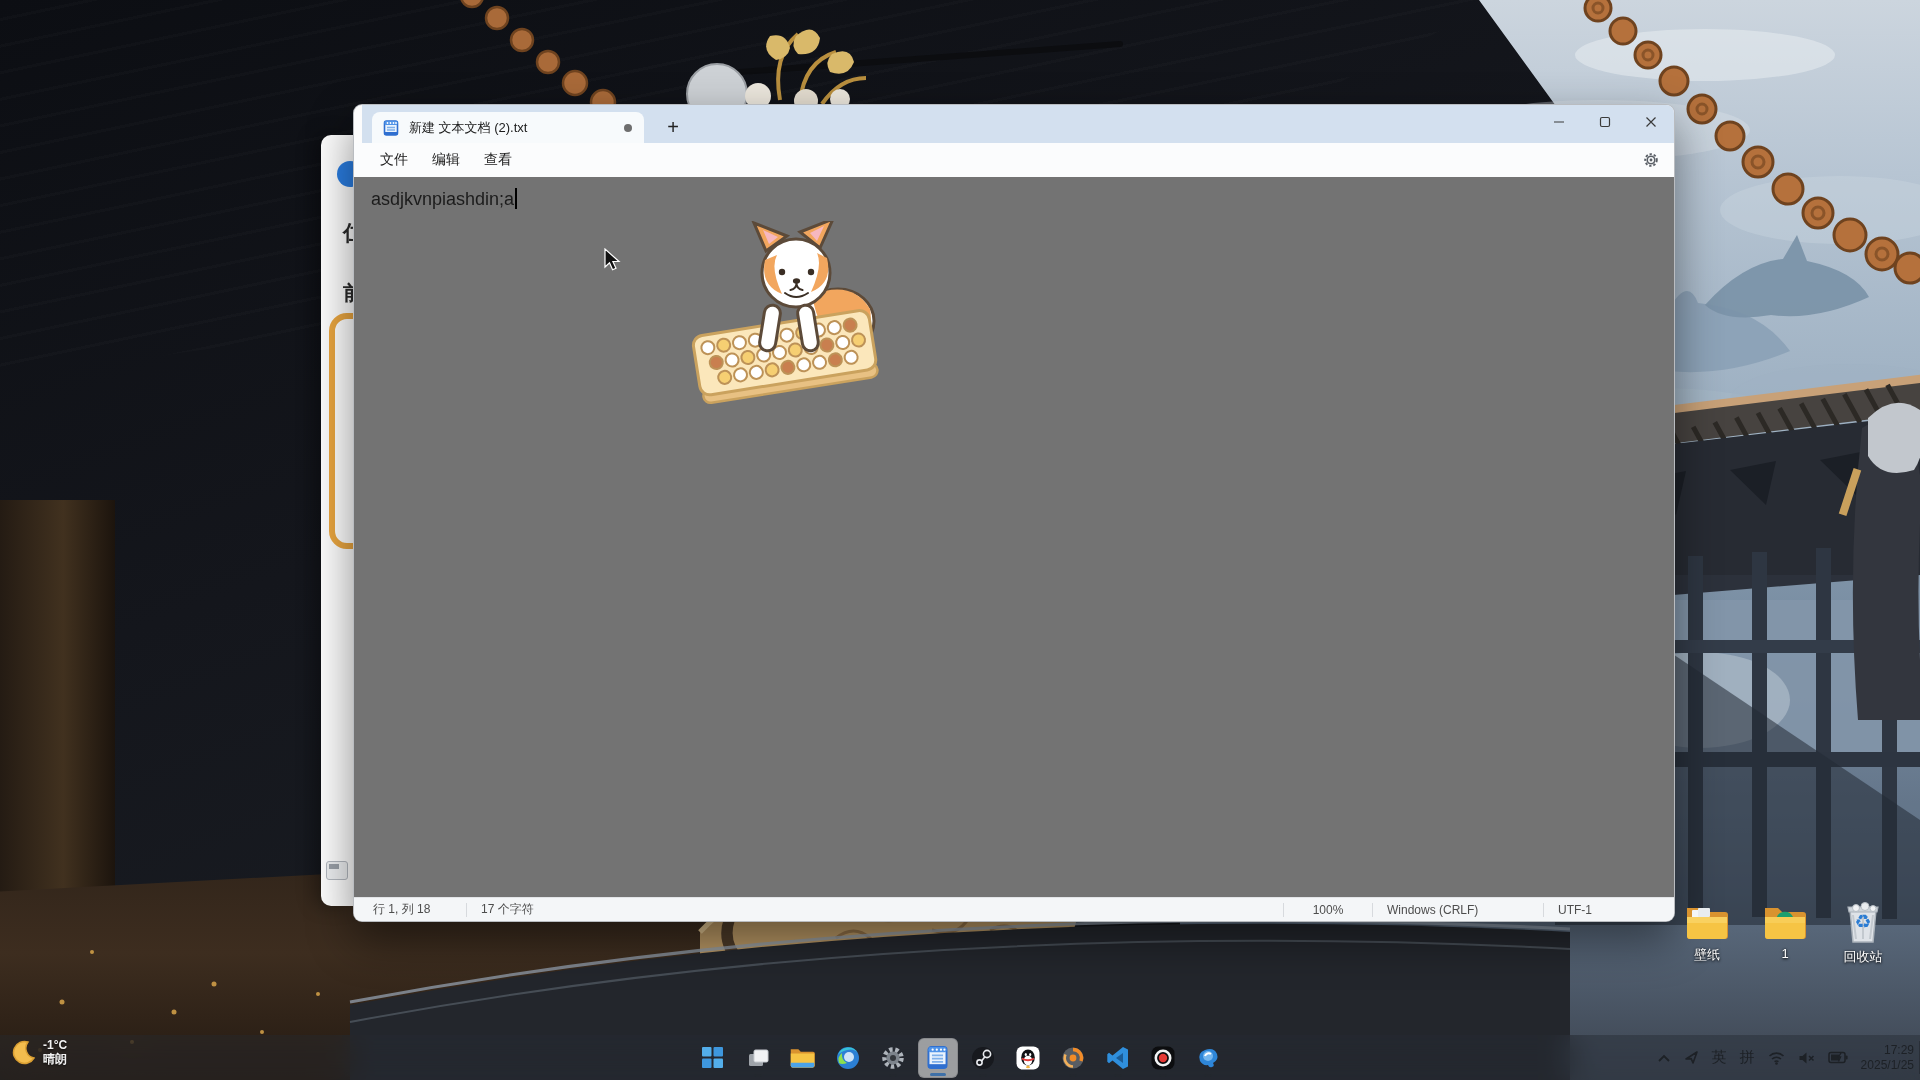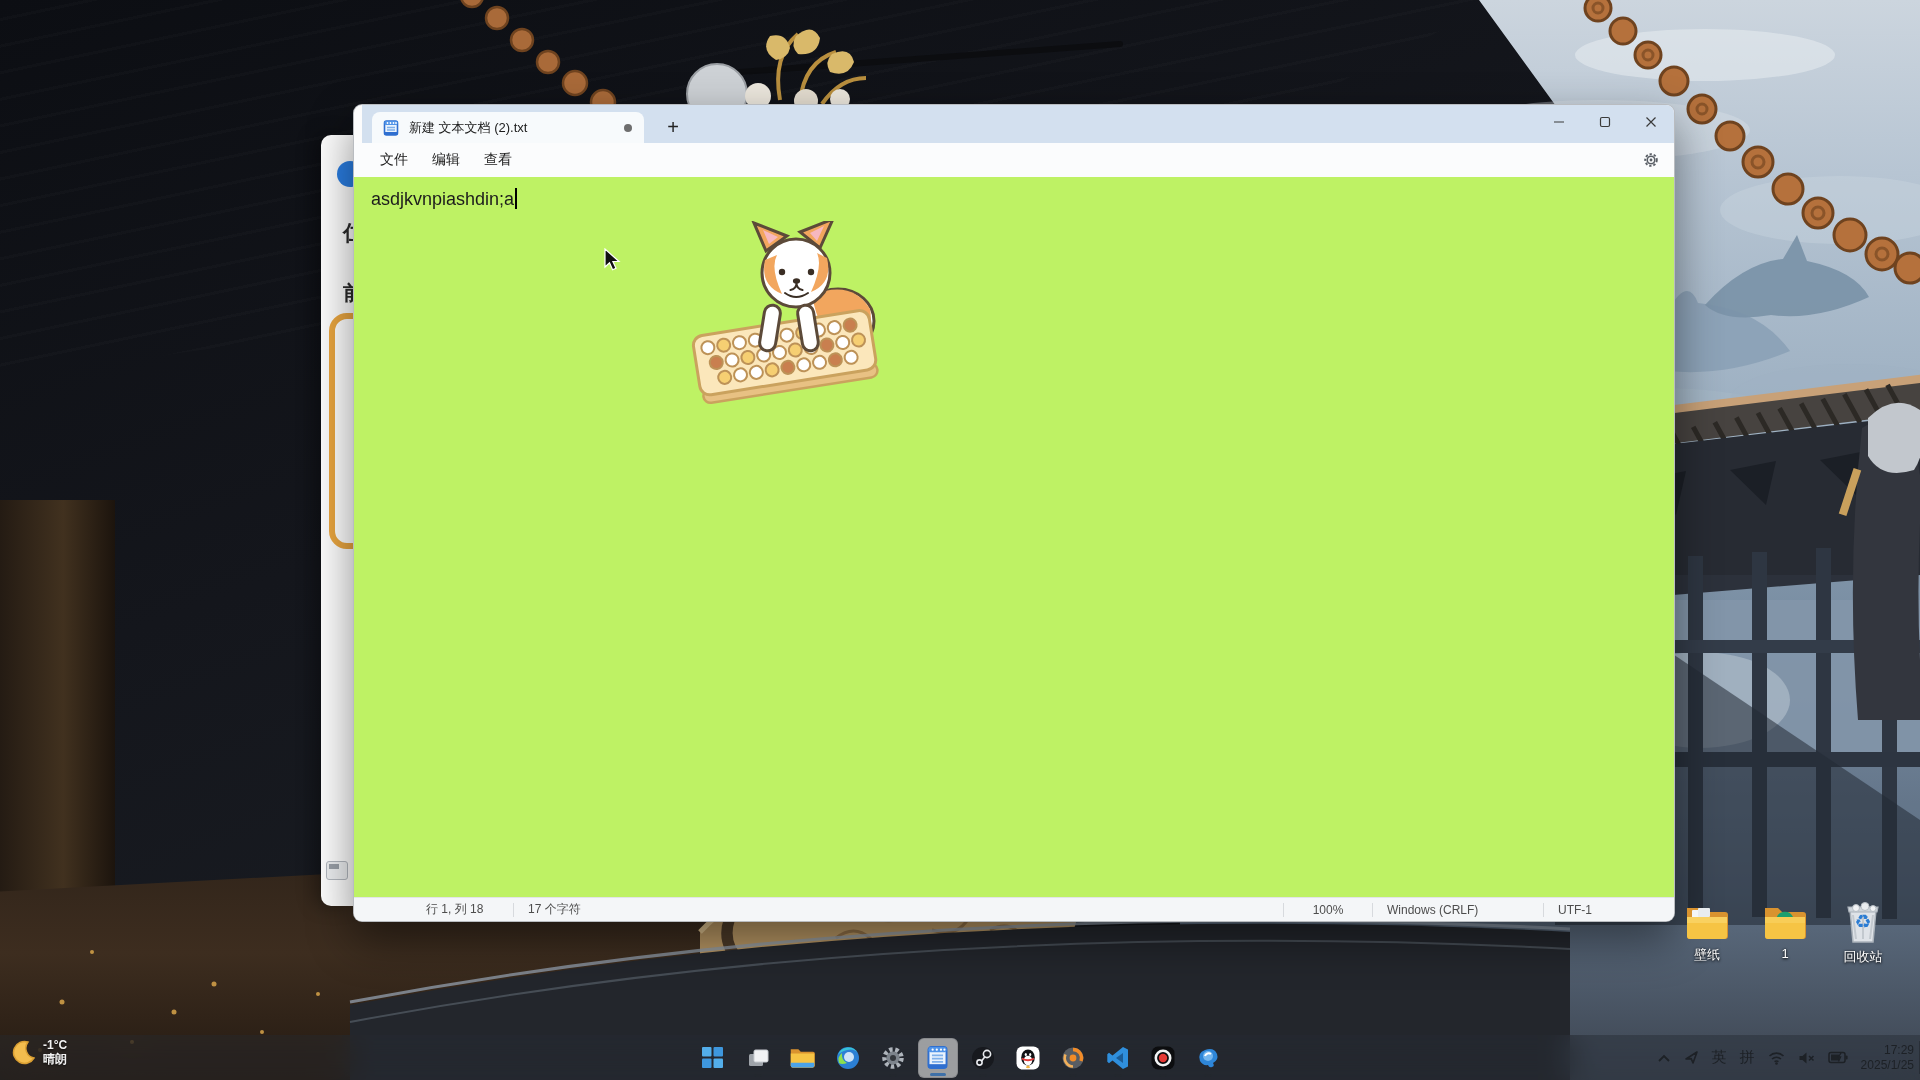--- a/index.html
+++ b/index.html
@@ -54,7 +54,7 @@
     flex:none; position:relative; }
   .mitem { font-size:14px; color:#1b1b1b; padding:5px 12px; border-radius:5px; }
   .gear { position:absolute; right:14px; top:8px; width:18px; height:18px; }
-  .editor { flex:1; position:relative; background:#bef264; overflow:hidden; }
+  .editor { flex:1; position:relative; background:#737373; overflow:hidden; }
   .edittext { position:absolute; left:17px; top:11px; font-size:18px; color:#1c1c1c; }
   .caret { display:inline-block; width:1.5px; height:21px; background:#000;
     vertical-align:-4px; margin-left:1px; }

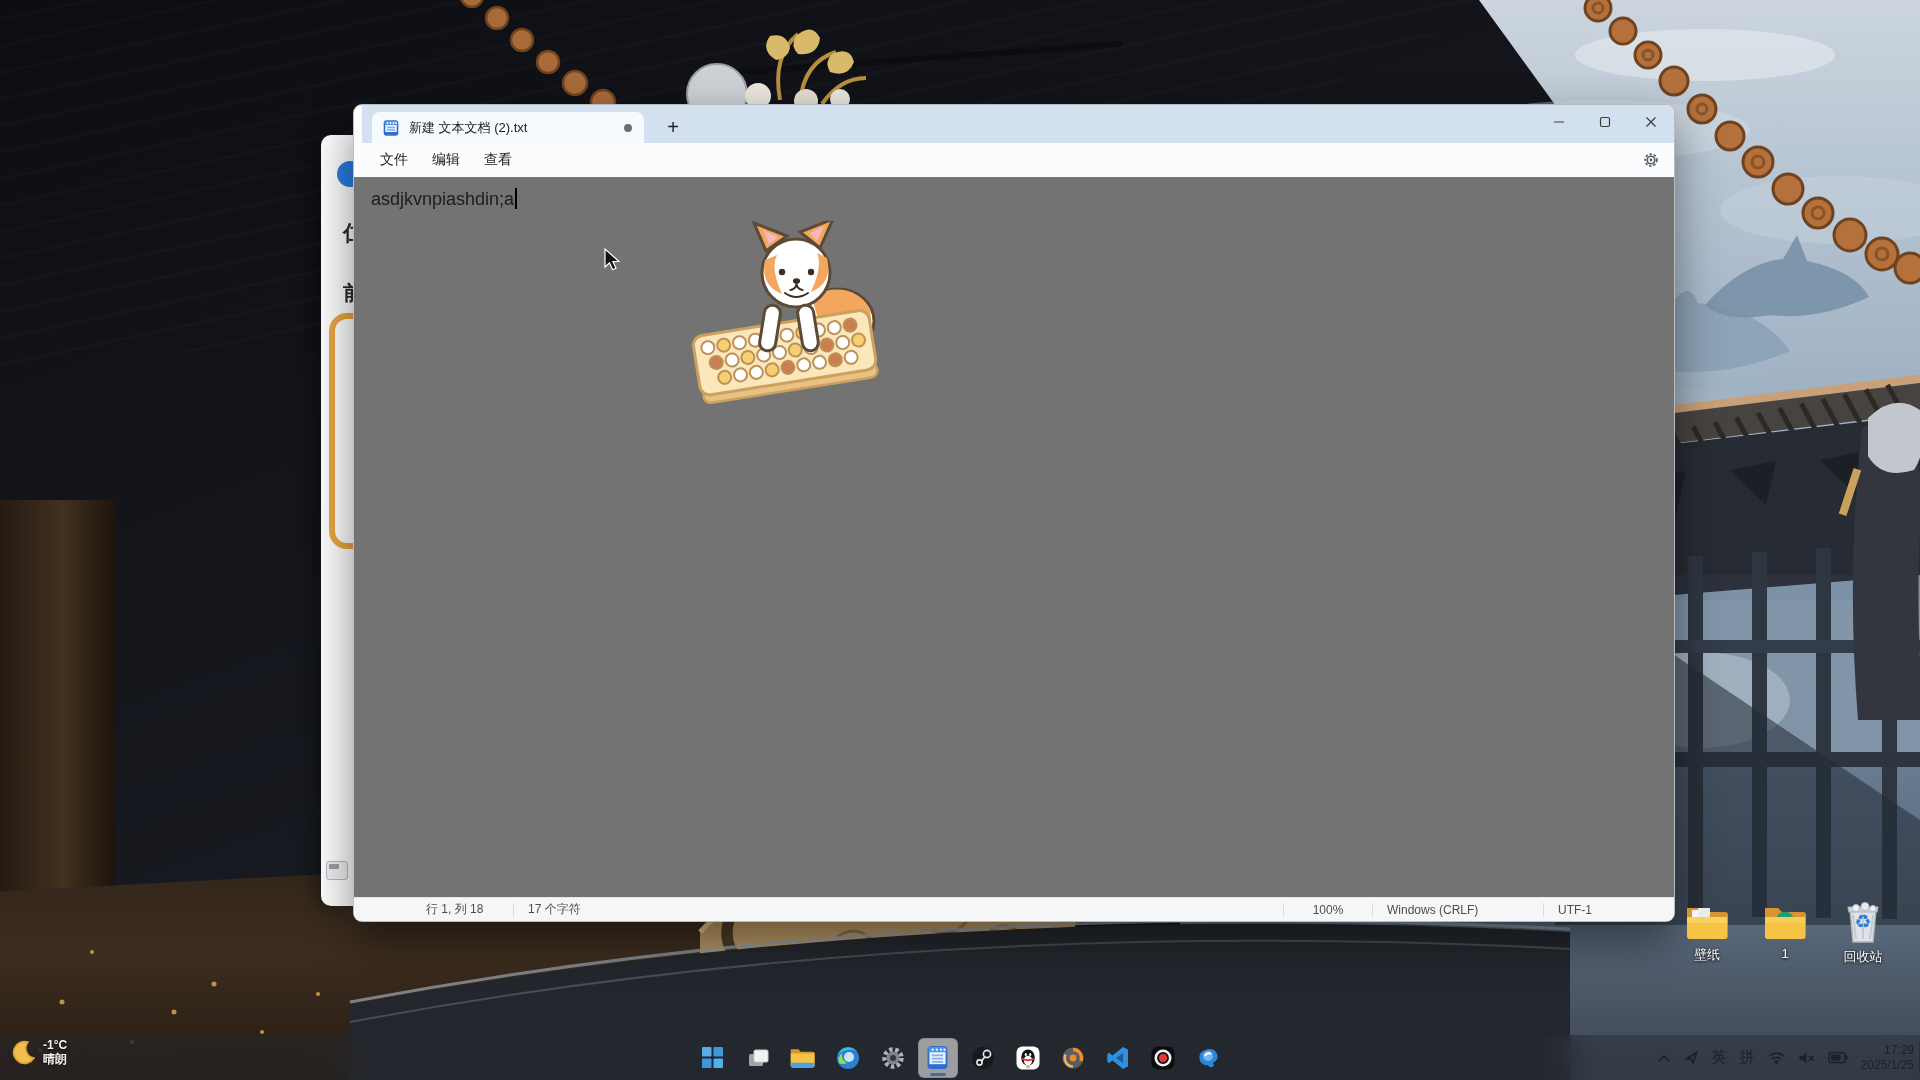--- a/index.html
+++ b/index.html
@@ -64,7 +64,7 @@
     display:flex; align-items:center; font-size:12px; color:#4d4d4d; }
   .seg { padding:0 14px; white-space:nowrap; }
   .sdiv { width:1px; height:14px; background:#d7dade; flex:none; }
-  .seg.first { padding-left:25px; min-width:112px;margin-left:47px; }
+  .seg.first { padding-left:19px; min-width:112px; }
   .spacer { flex:1; }
   .seg.z { min-width:88px; text-align:center; }
   .seg.eol { min-width:170px; }

